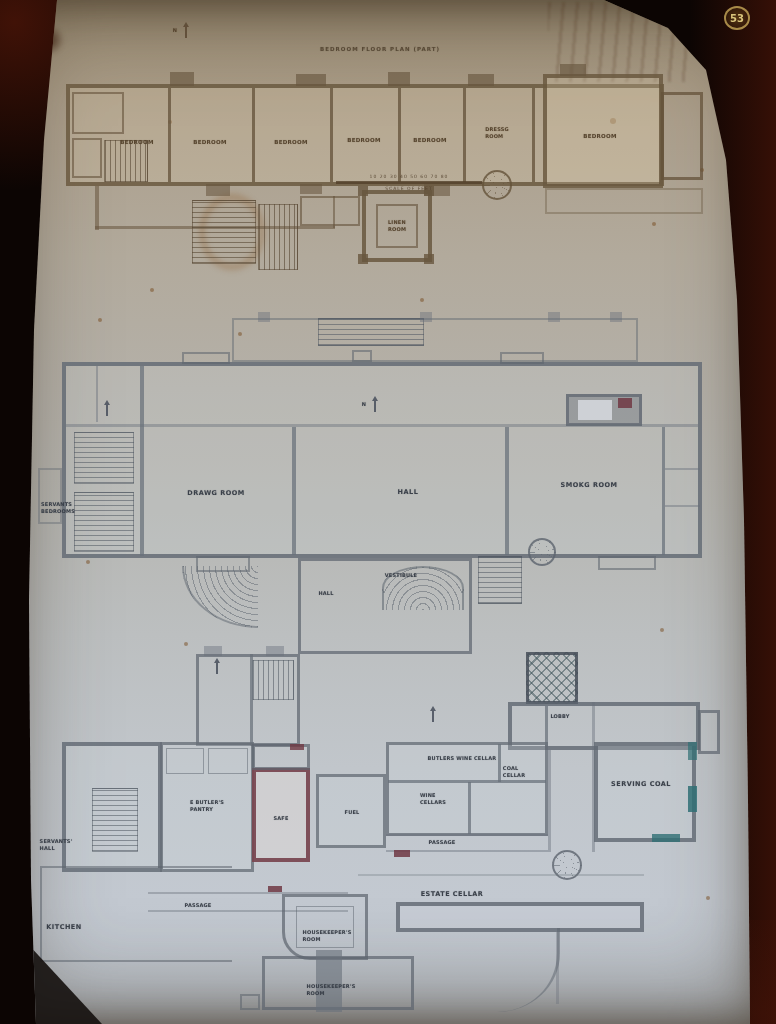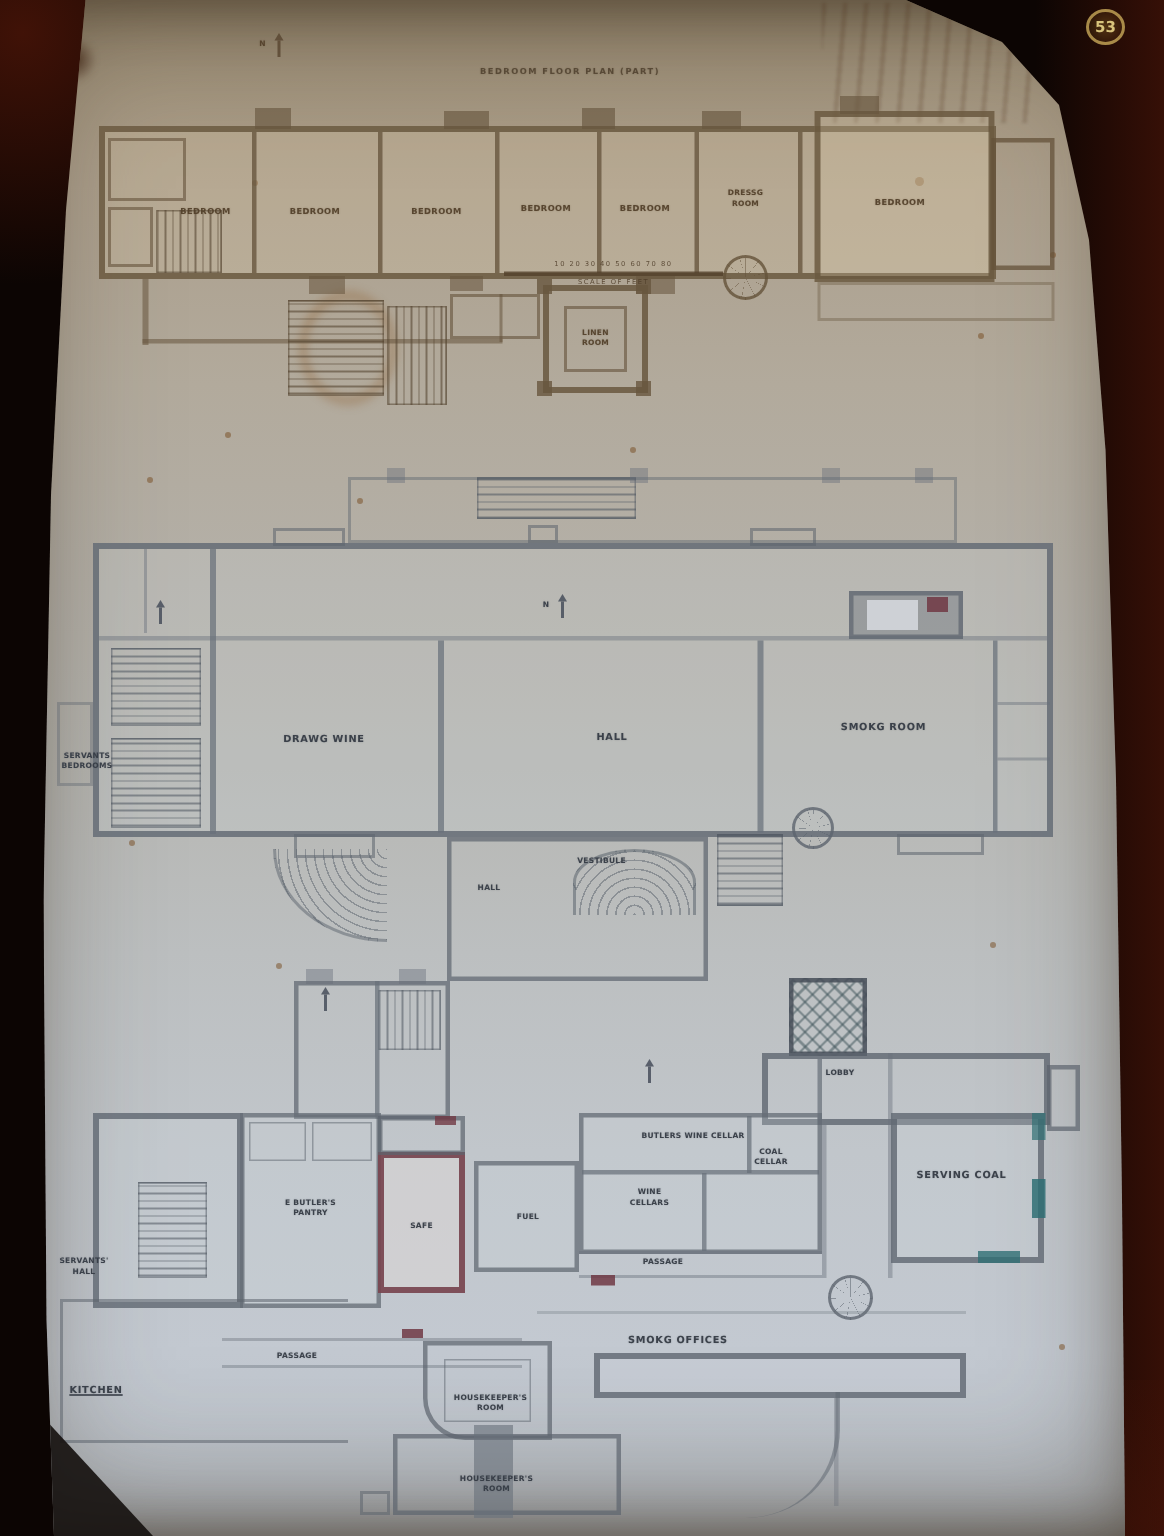--- a/index.html
+++ b/index.html
@@ -34,7 +34,7 @@
     background:repeating-radial-gradient(circle at 100% 0,rgba(92,100,110,.5) 0 1px,transparent 1px 6px);}
   
   .lb{position:absolute;transform:translate(-50%,-50%);font-weight:600;font-size:6.5px;letter-spacing:.5px;
-      white-space:nowrap;text-align:center;line-height:7px;}
+      white-space:nowrap;line-height:7px;}
   .lb.s{color:rgba(82,64,42,.92);text-shadow:0 0 1px rgba(82,64,42,.4);}
   .lb.g{color:rgba(54,60,70,.95);text-shadow:0 0 1px rgba(54,60,70,.35);}
   .tiny{font-size:5.5px;letter-spacing:.3px;}

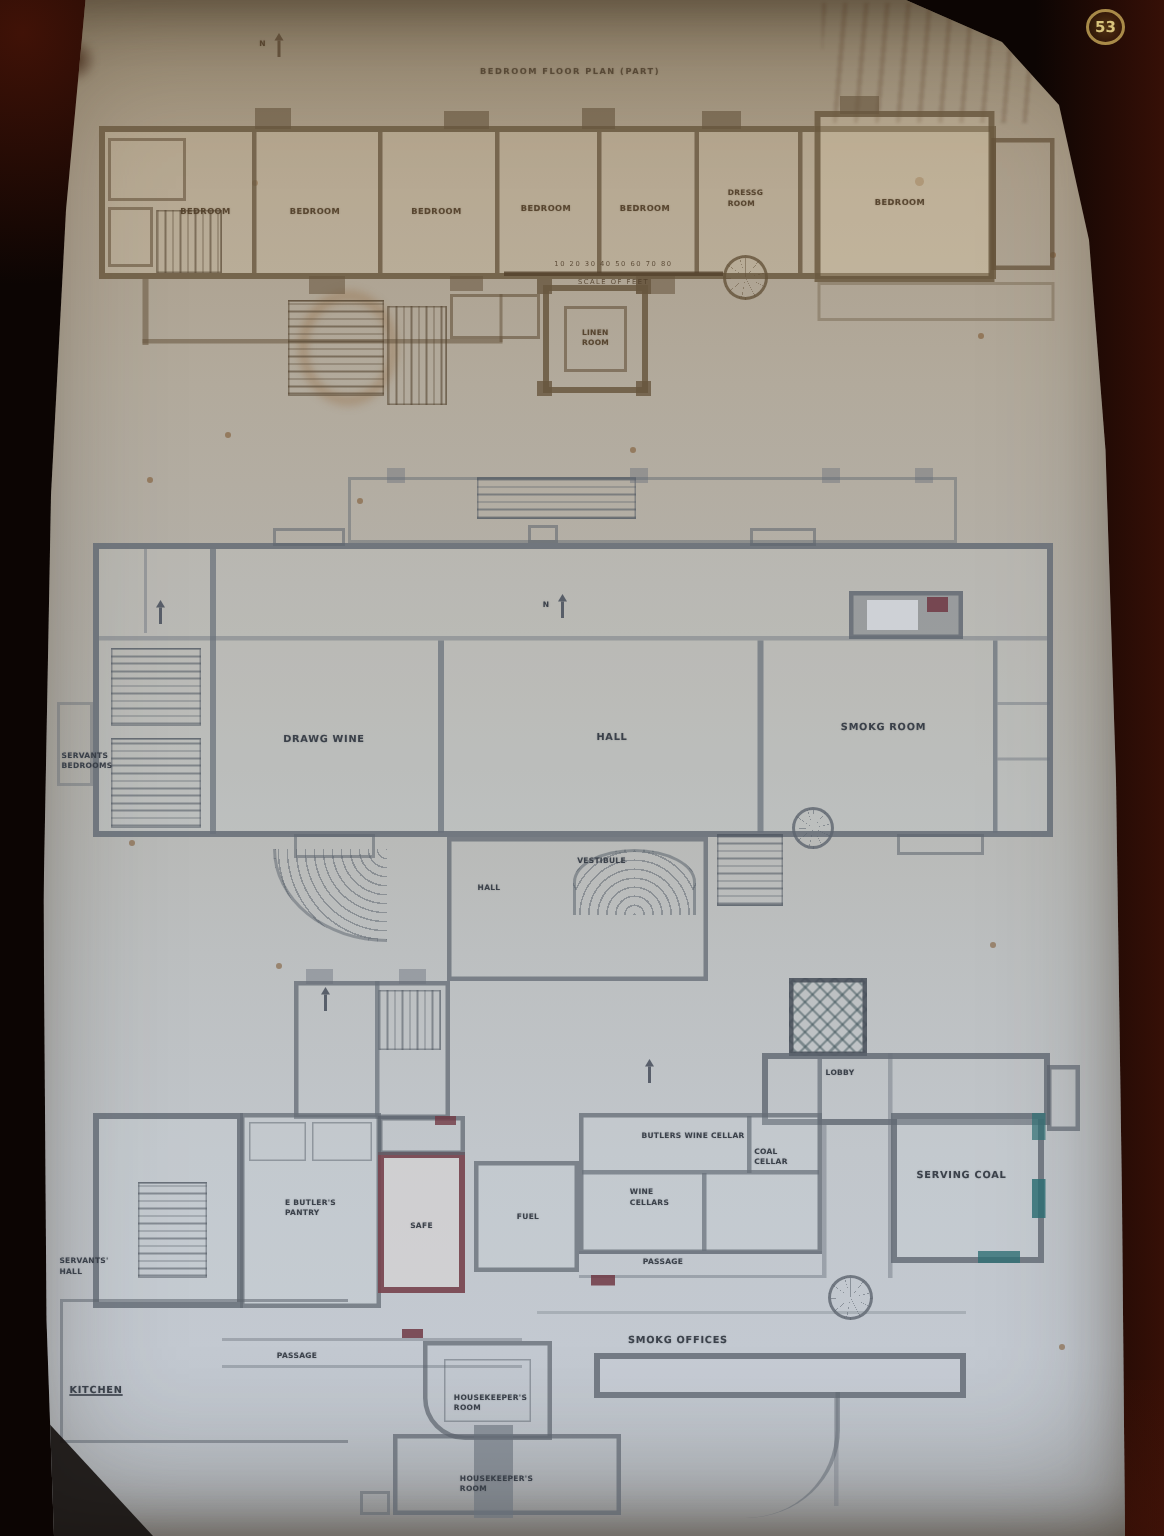--- a/index.html
+++ b/index.html
@@ -195,7 +195,7 @@
       <span>SERVANTS</span><br>
       <span>BEDROOMS</span>
     </div>
-    <span class="lb g" style="left:216px;top:493px;">DRAWG  WINE</span>
+    <span class="lb g" style="left:216px;top:493px;">DRAWG  ROOM</span>
     <span class="lb g" style="left:408px;top:492px;">HALL</span>
     <span class="lb g" style="left:589px;top:485px;">SMOKG ROOM</span>
     <span class="lb g teeny" style="left:401px;top:575px;">VESTIBULE</span>

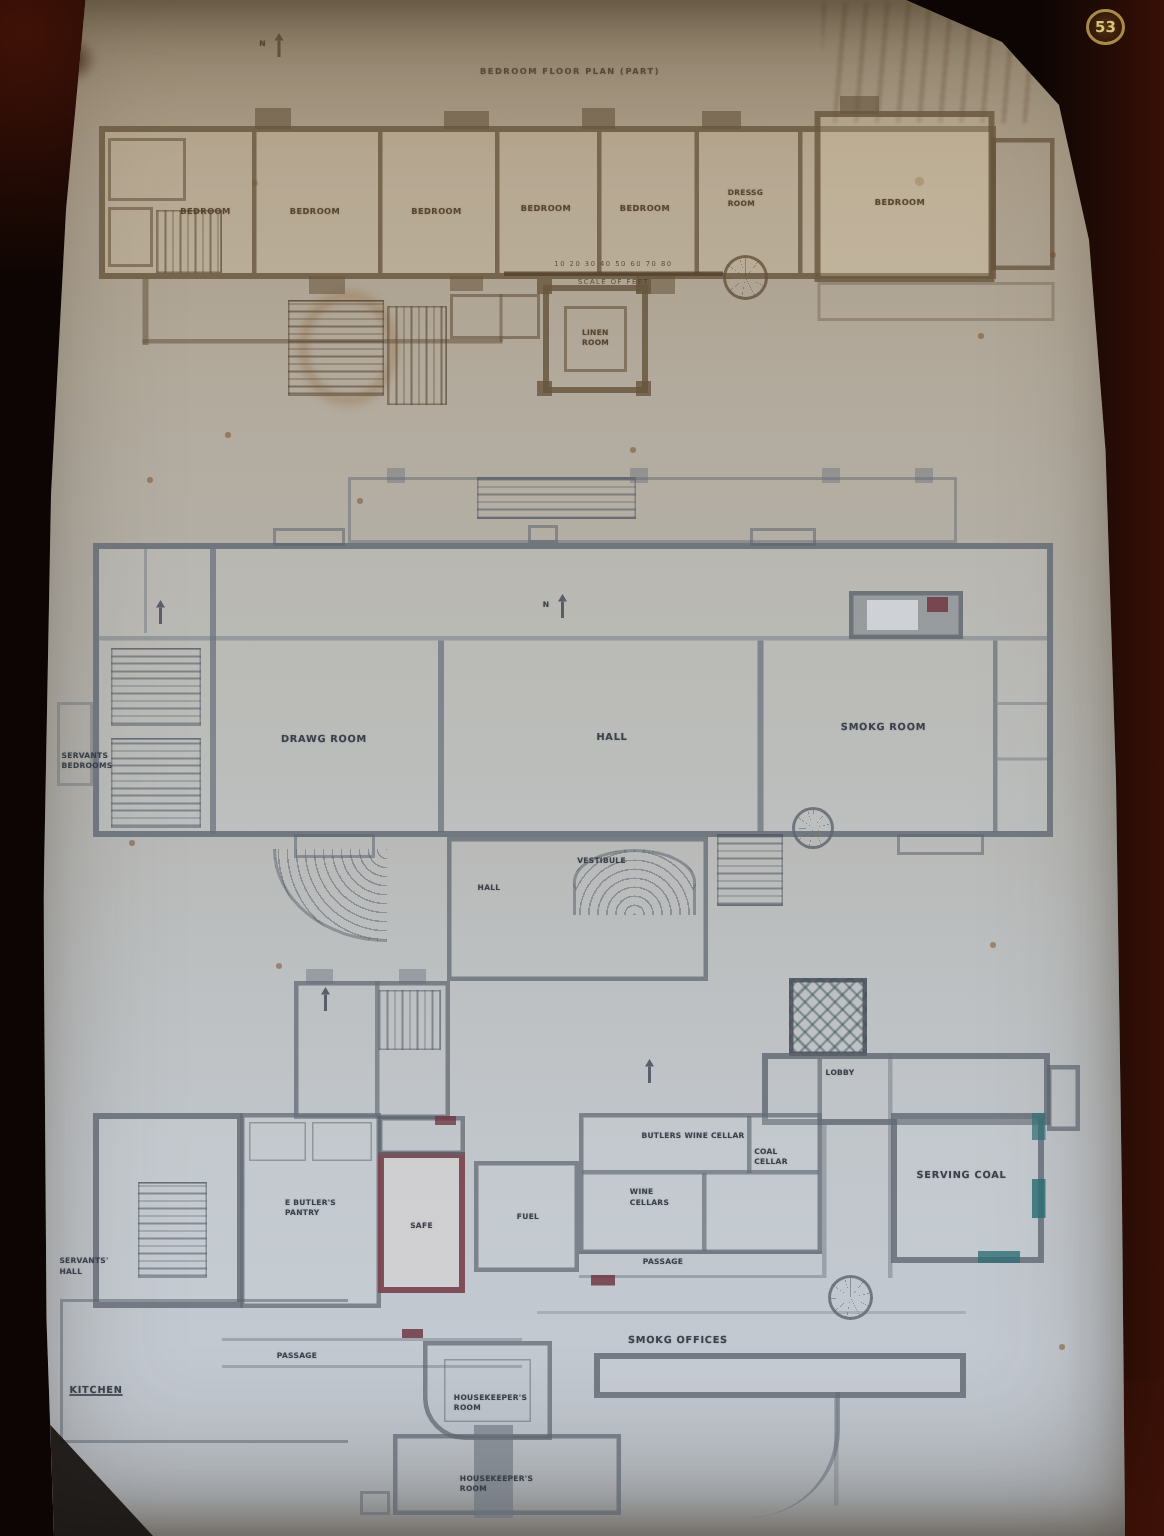--- a/index.html
+++ b/index.html
@@ -277,7 +277,7 @@
       <span>CELLAR</span>
     </div>
     <span class="lb g teeny" style="left:442px;top:842px;">PASSAGE</span>
-    <span class="lb g" style="left:452px;top:894px;">SMOKG OFFICES</span>
+    <span class="lb g" style="left:452px;top:894px;">ESTATE CELLAR</span>
     <div class="lb g teeny" style="left:327px;top:936px;">
       <span>HOUSEKEEPER'S</span><br>
       <span>ROOM</span>

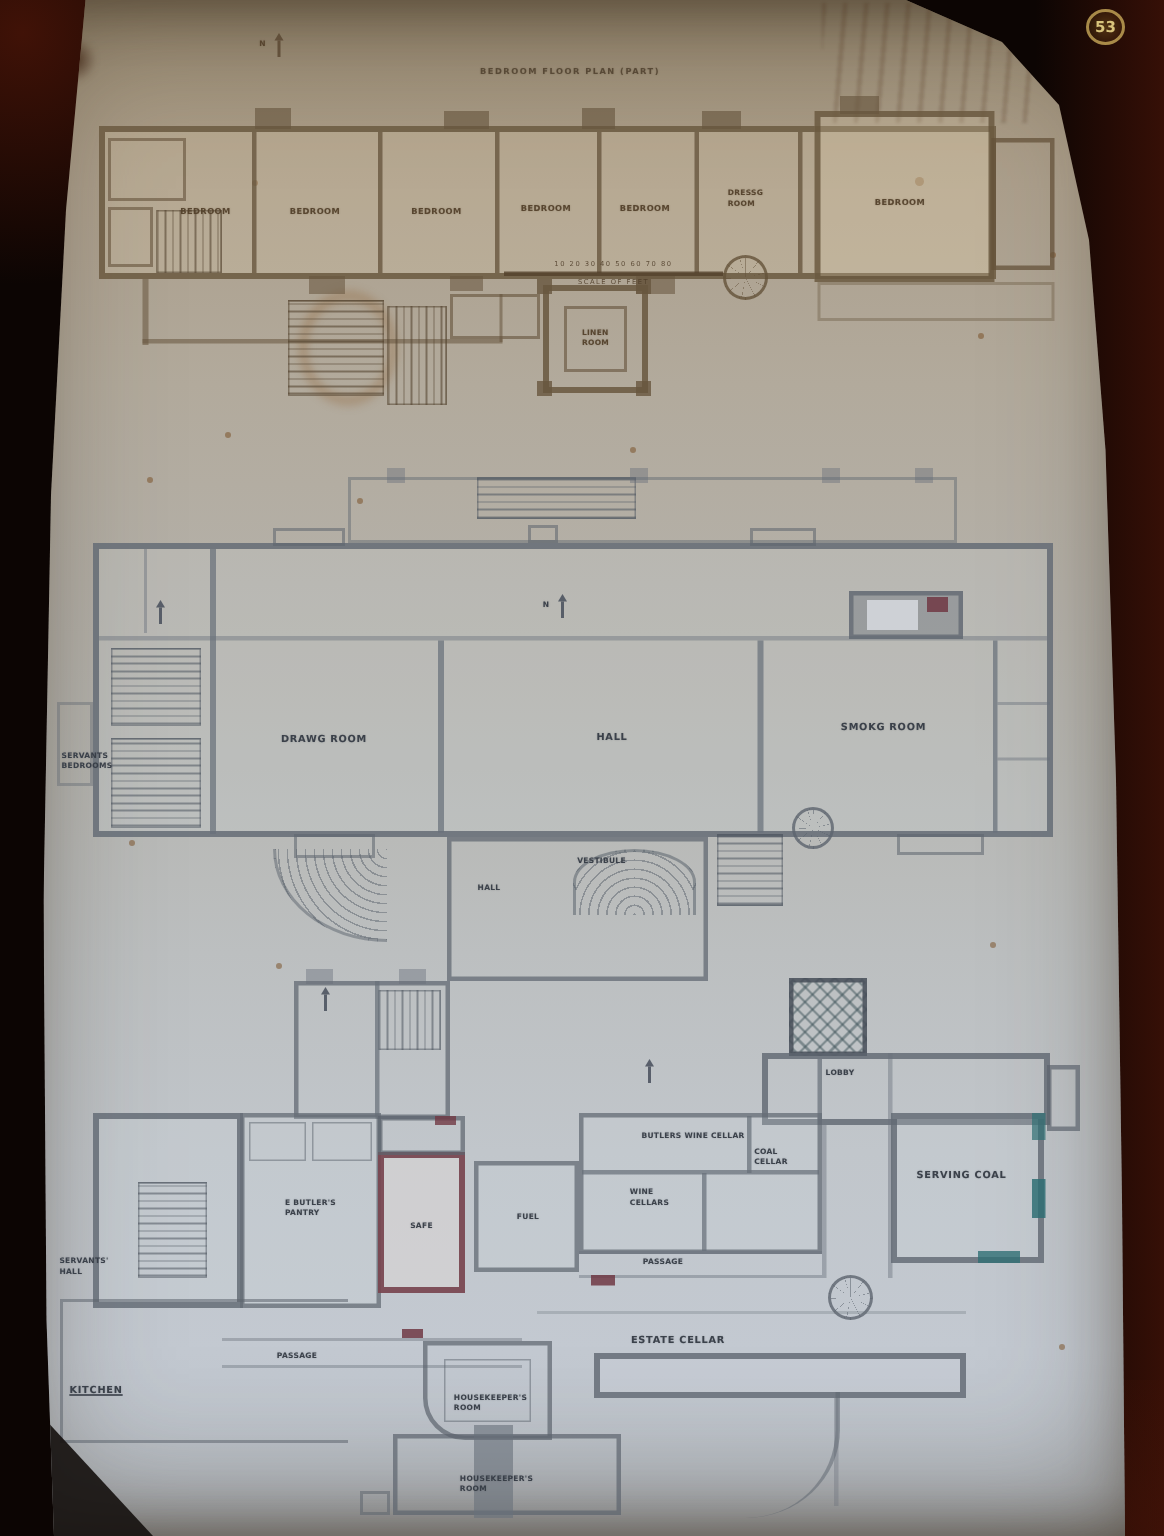--- a/index.html
+++ b/index.html
@@ -290,7 +290,7 @@
       <span>SERVANTS'</span><br>
       <span>HALL</span>
     </div>
-    <span class="lb g" style="left:64px;top:927px;text-decoration:underline;">KITCHEN</span>
+    <span class="lb g" style="left:64px;top:927px;">KITCHEN</span>
     <span class="lb g teeny" style="left:198px;top:905px;">PASSAGE</span>
     <div class="narr g" style="left:214px;top:658px;">
       <div class="head"></div>

